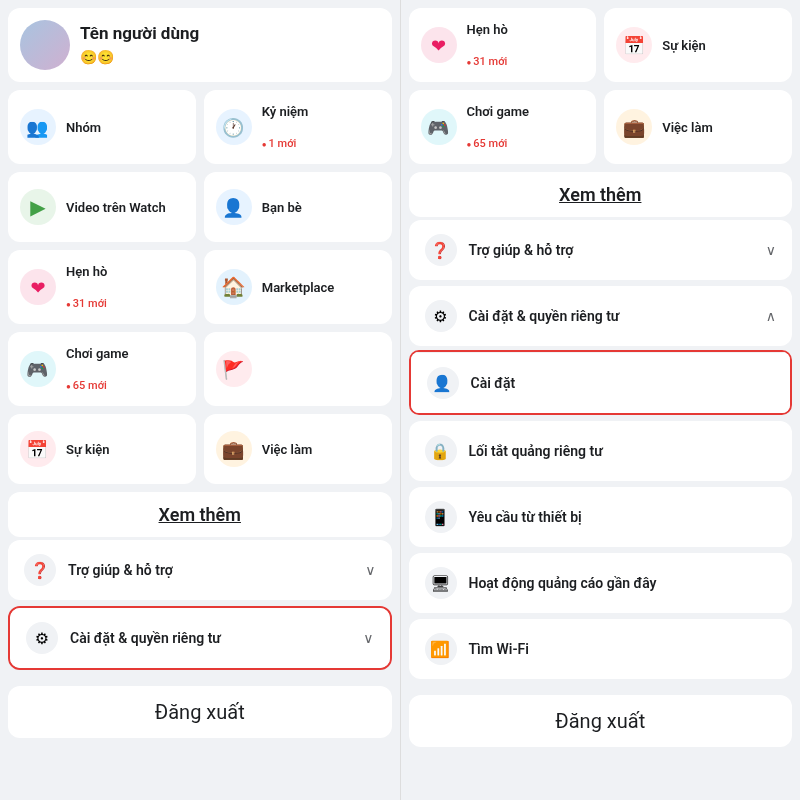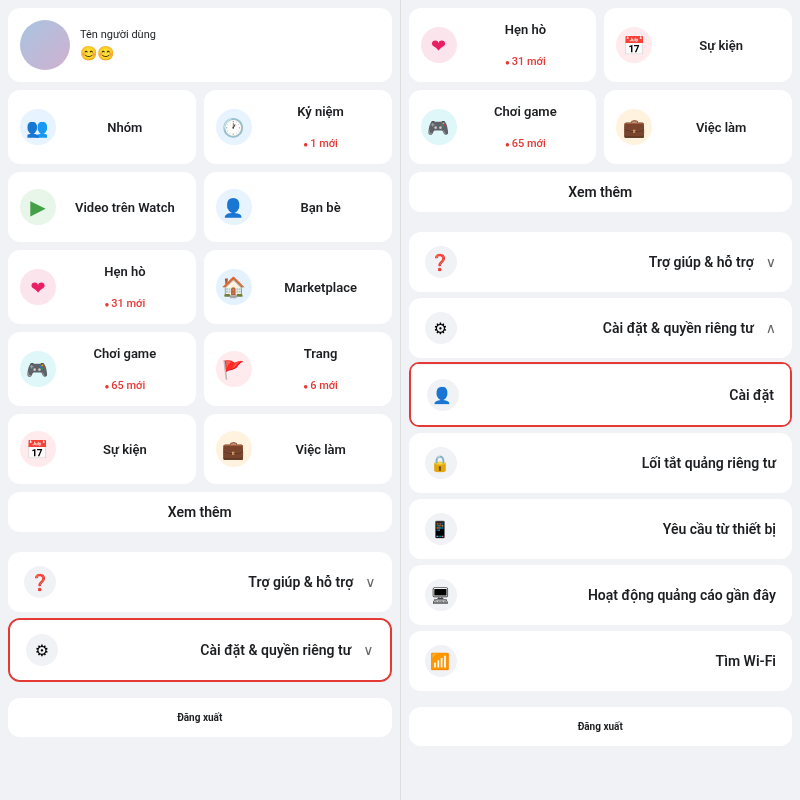--- a/index.html
+++ b/index.html
@@ -45,8 +45,8 @@
       line-height: 1.4;
     }
     .user-name {
-      font-weight: 400;
-      font-size: 11px;
+      font-weight: 700;
+      font-size: 17px;
       color: #1c1e21;
     }
     .emoji-row {

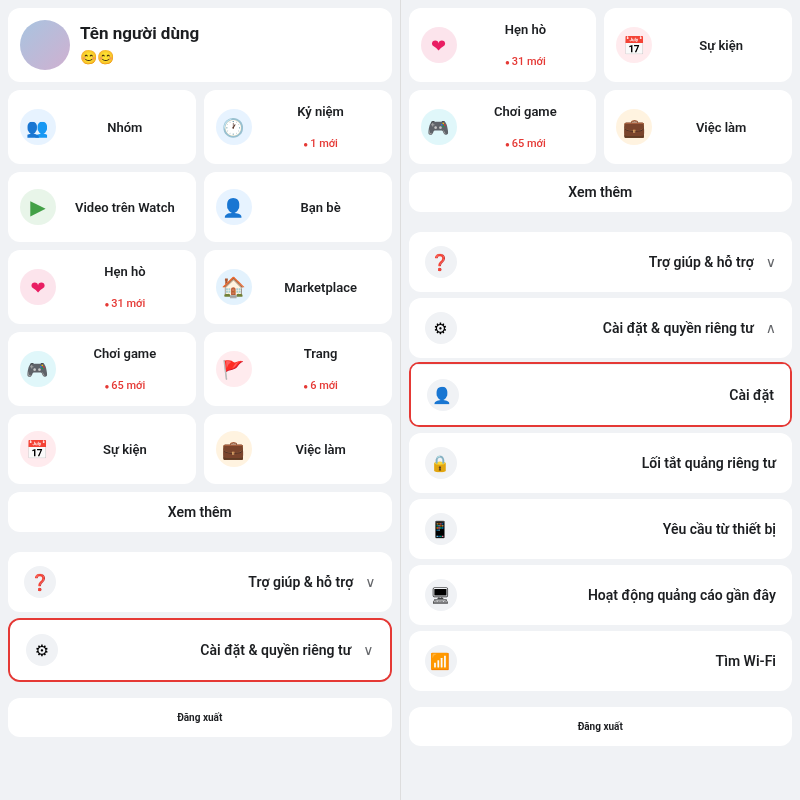--- a/index.html
+++ b/index.html
@@ -107,7 +107,7 @@
       font-size: 8px;
     }
 
-    .menu-text { flex: 1; text-align: center; }
+    .menu-text { flex: 1; }
 
     
     .see-more-btn {

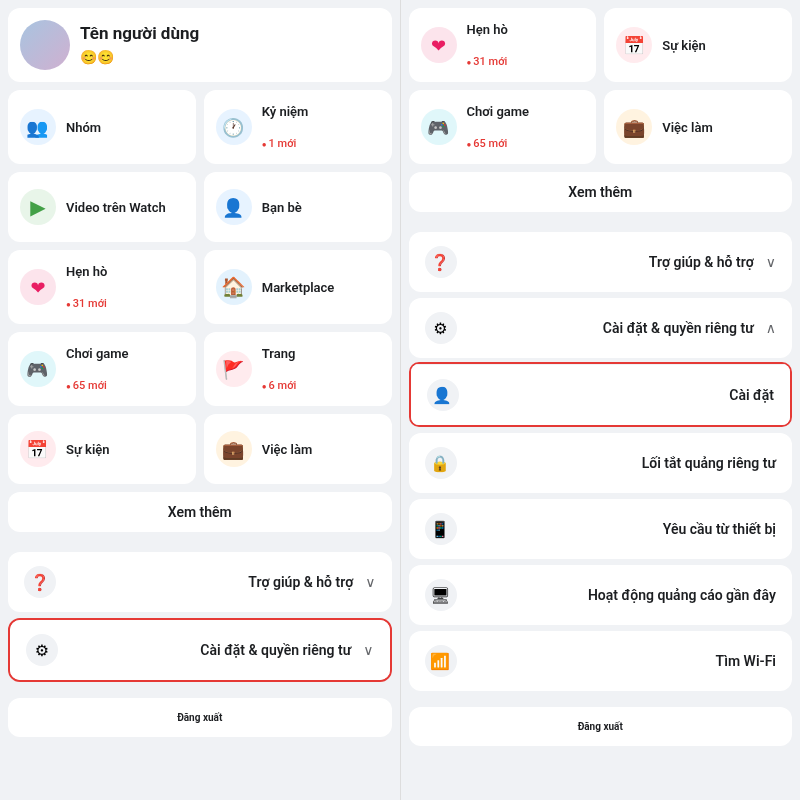--- a/index.html
+++ b/index.html
@@ -115,11 +115,12 @@
       border-radius: 12px;
       padding: 12px;
       text-align: center;
-      font-size: 14px;
+      font-size: 18px;
       font-weight: 600;
       color: #1c1e21;
       cursor: pointer;
-      margin-bottom: 20px;
+      margin-bottom: 3px;
+      text-decoration: underline;
     }
 
     

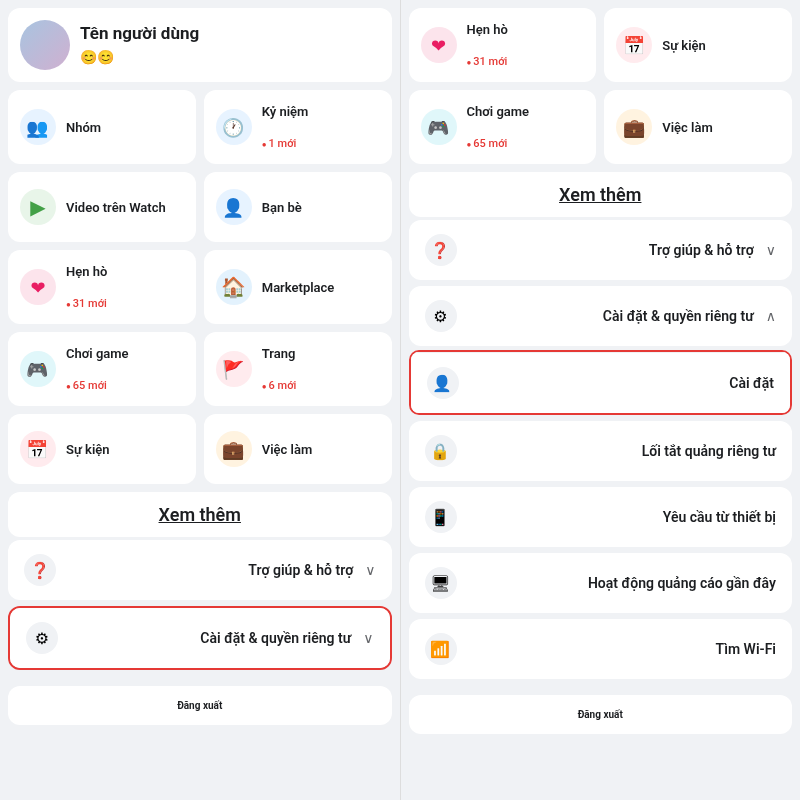--- a/index.html
+++ b/index.html
@@ -152,7 +152,6 @@
       font-weight: 600;
       color: #1c1e21;
       flex: 1;
-      text-align: right;
     }
 
     .chevron {

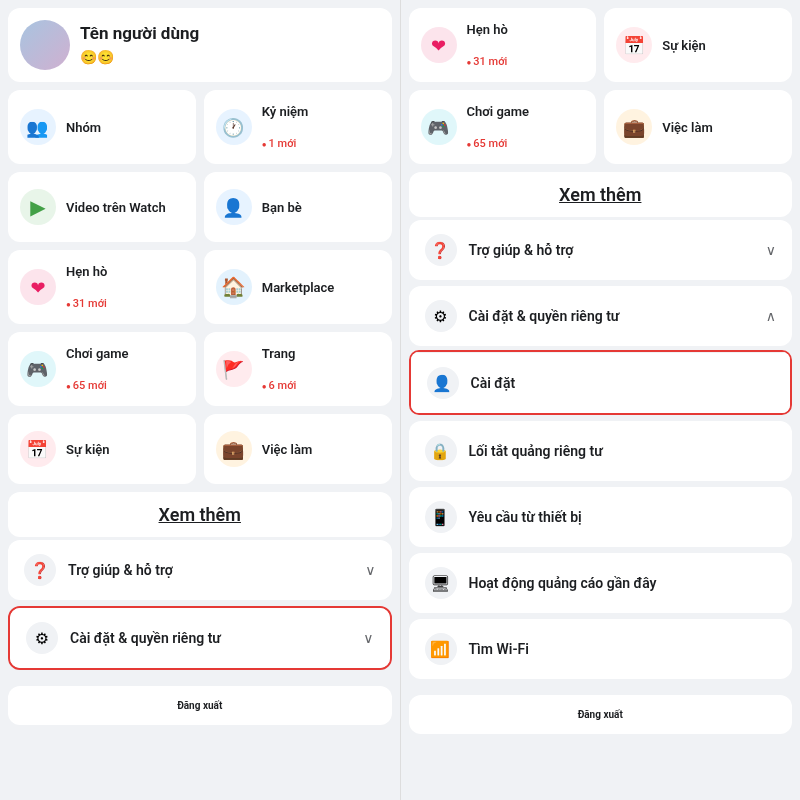--- a/index.html
+++ b/index.html
@@ -283,10 +283,6 @@
 
     <div class="menu-item">
       <div class="menu-icon red" style="background:#ffebee; color:#c62828;">🚩</div>
-      <div class="menu-text">
-        <div class="menu-label">Trang</div>
-        <div class="menu-badge">6 mới</div>
-      </div>
     </div>
 
     <div class="menu-item">

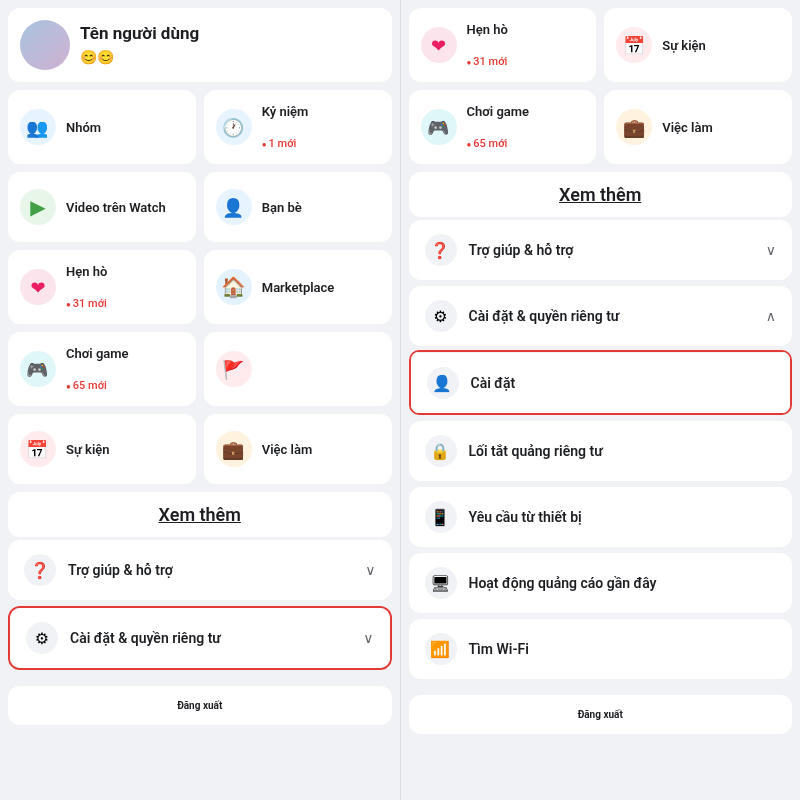--- a/index.html
+++ b/index.html
@@ -192,8 +192,8 @@
       border-radius: 12px;
       padding: 14px 16px;
       text-align: center;
-      font-size: 10px;
-      font-weight: 700;
+      font-size: 20px;
+      font-weight: 400;
       color: #1c1e21;
       cursor: pointer;
       margin-top: 16px;

